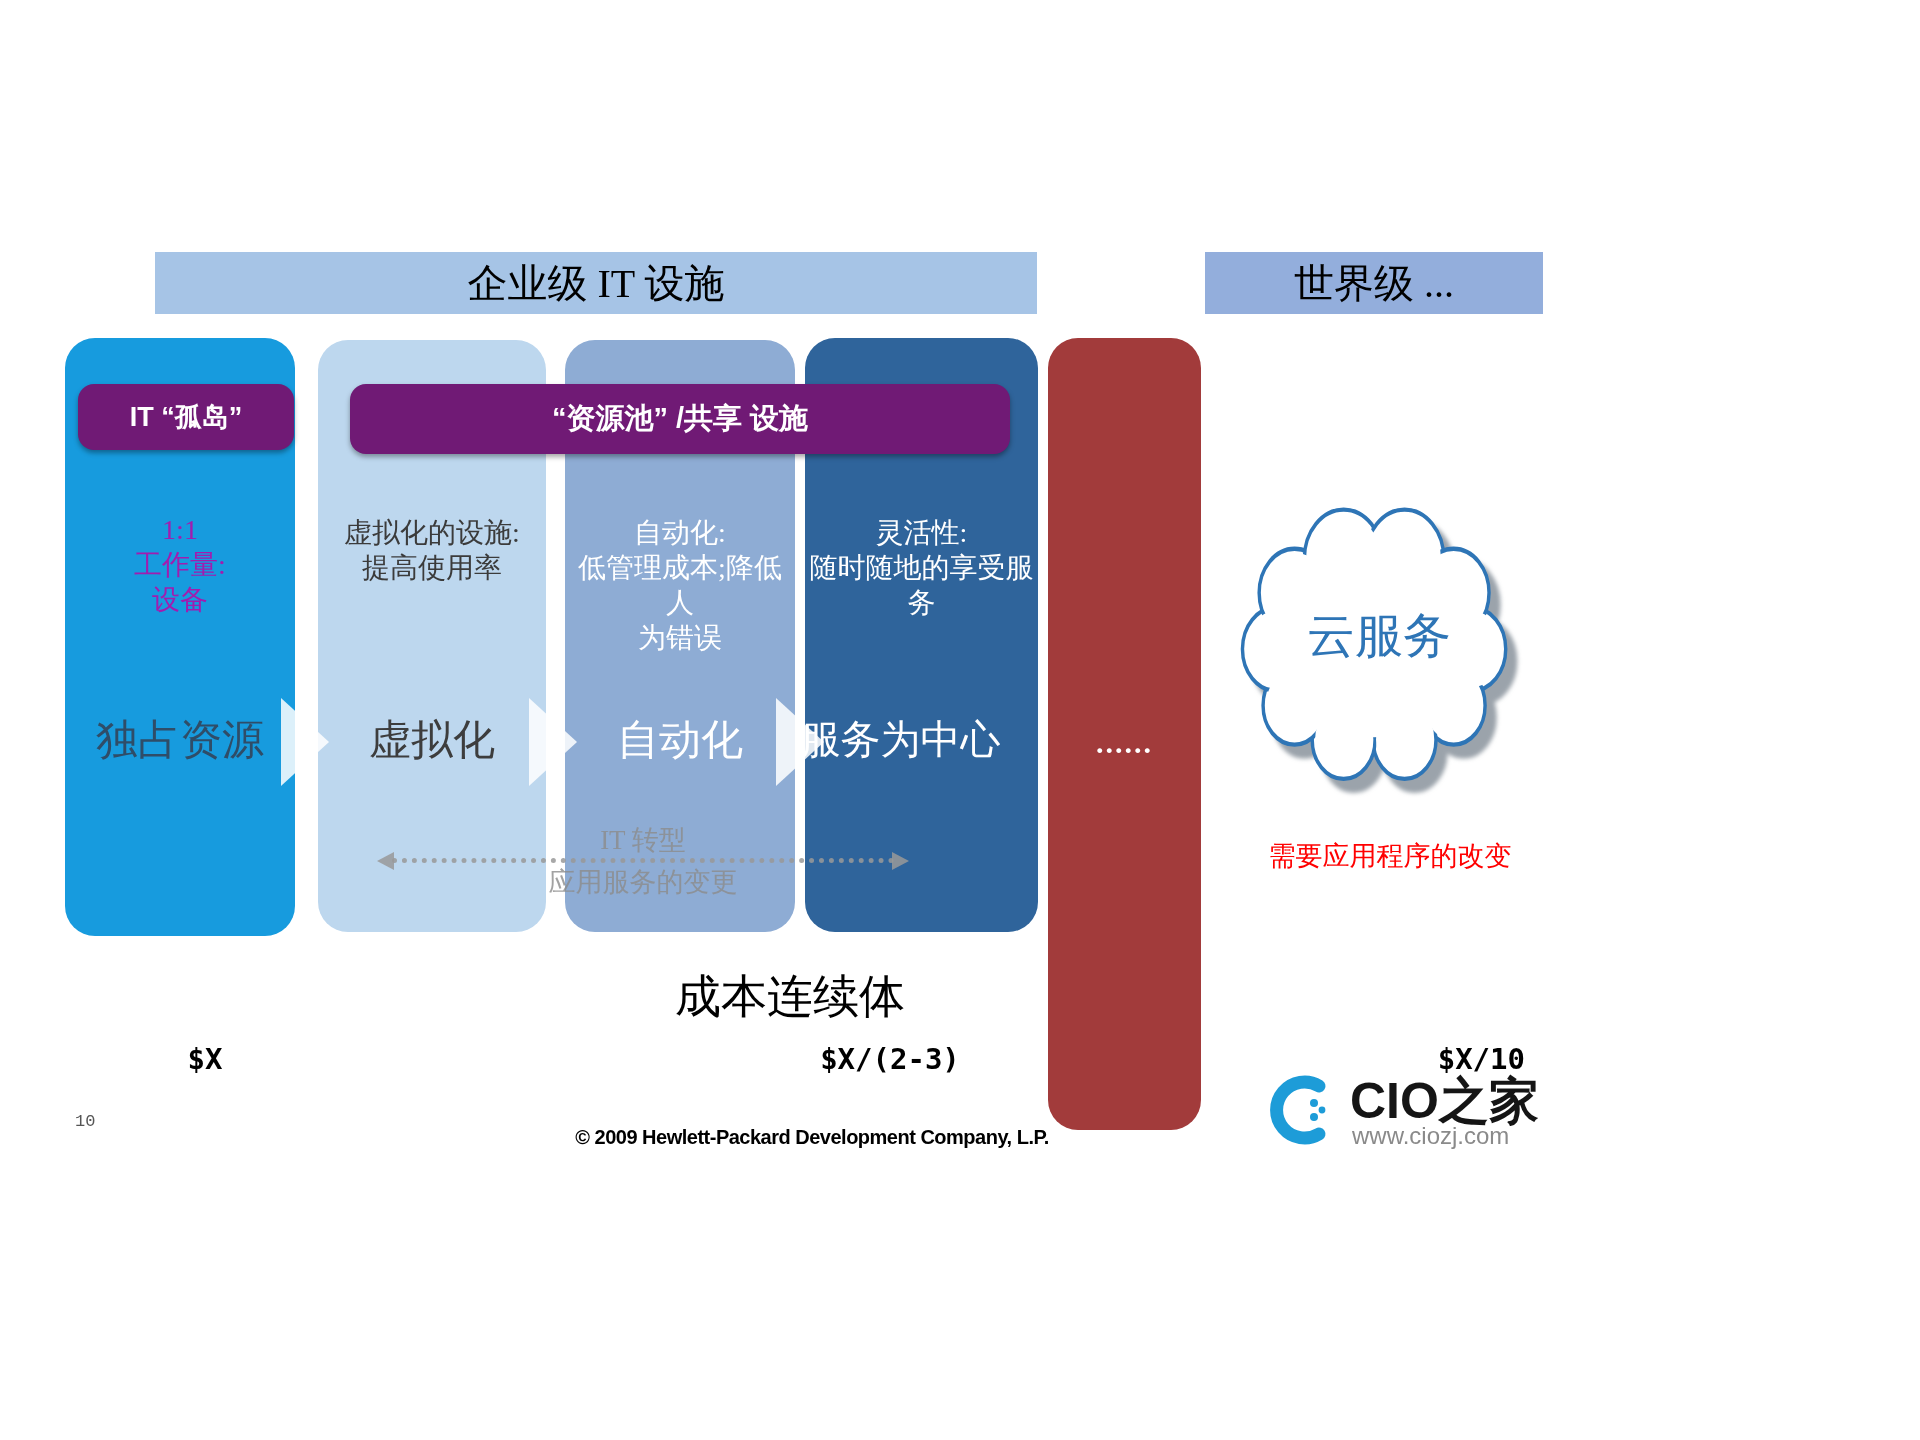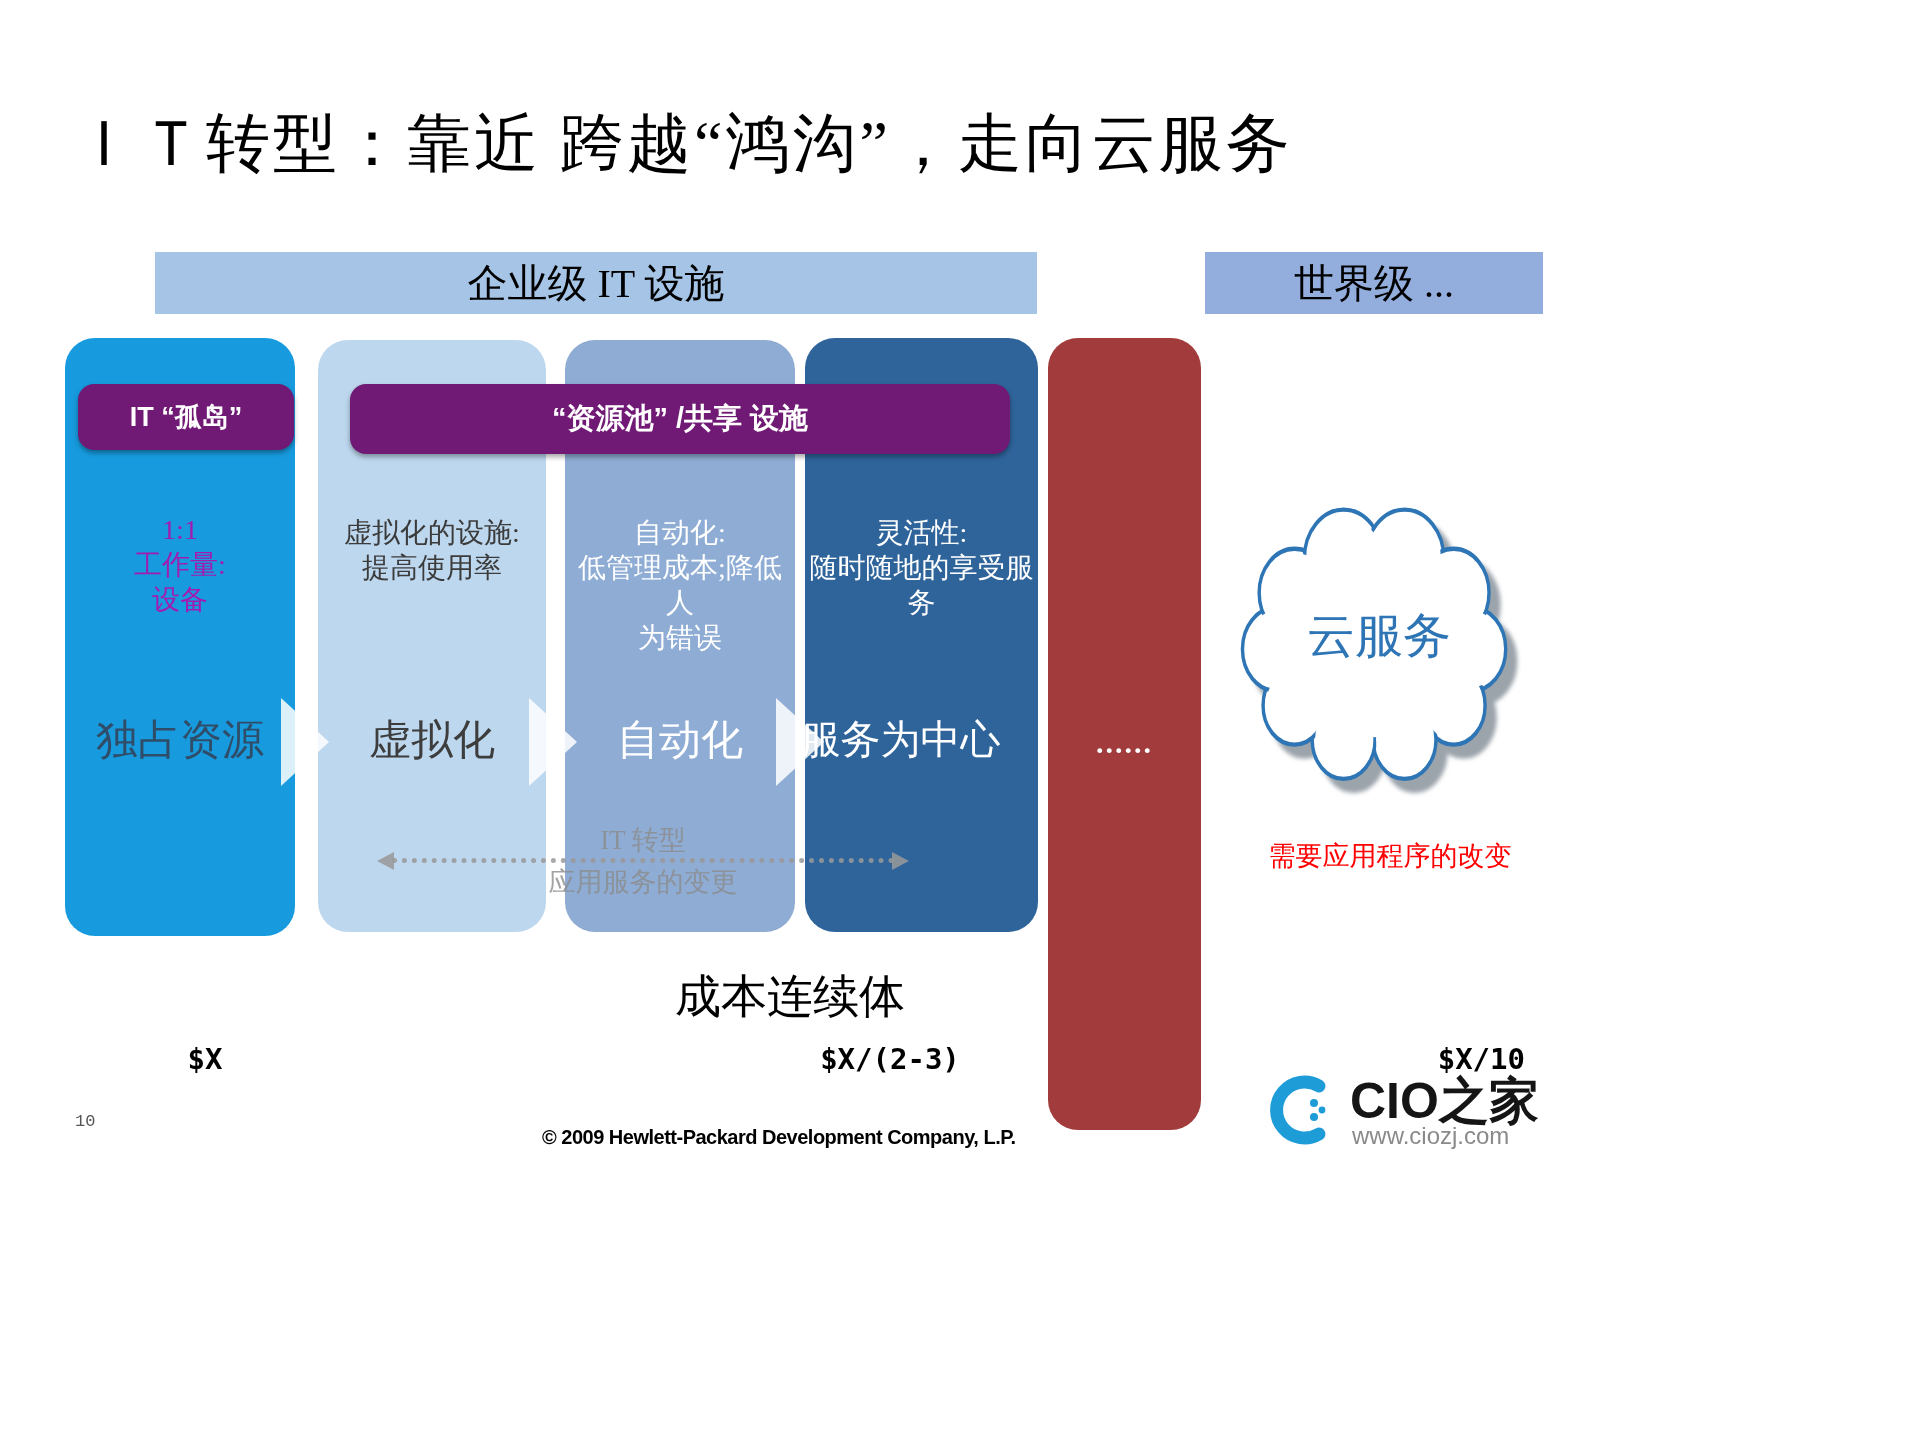--- a/index.html
+++ b/index.html
@@ -110,7 +110,6 @@
 
 <div class="slide">
 
-  <h1 class="title">ＩＴ转型：靠近 跨越“鸿沟”，走向云服务</h1>
 
   <div class="hdr hdr-enterprise">
     <span>企业级 IT 设施</span>

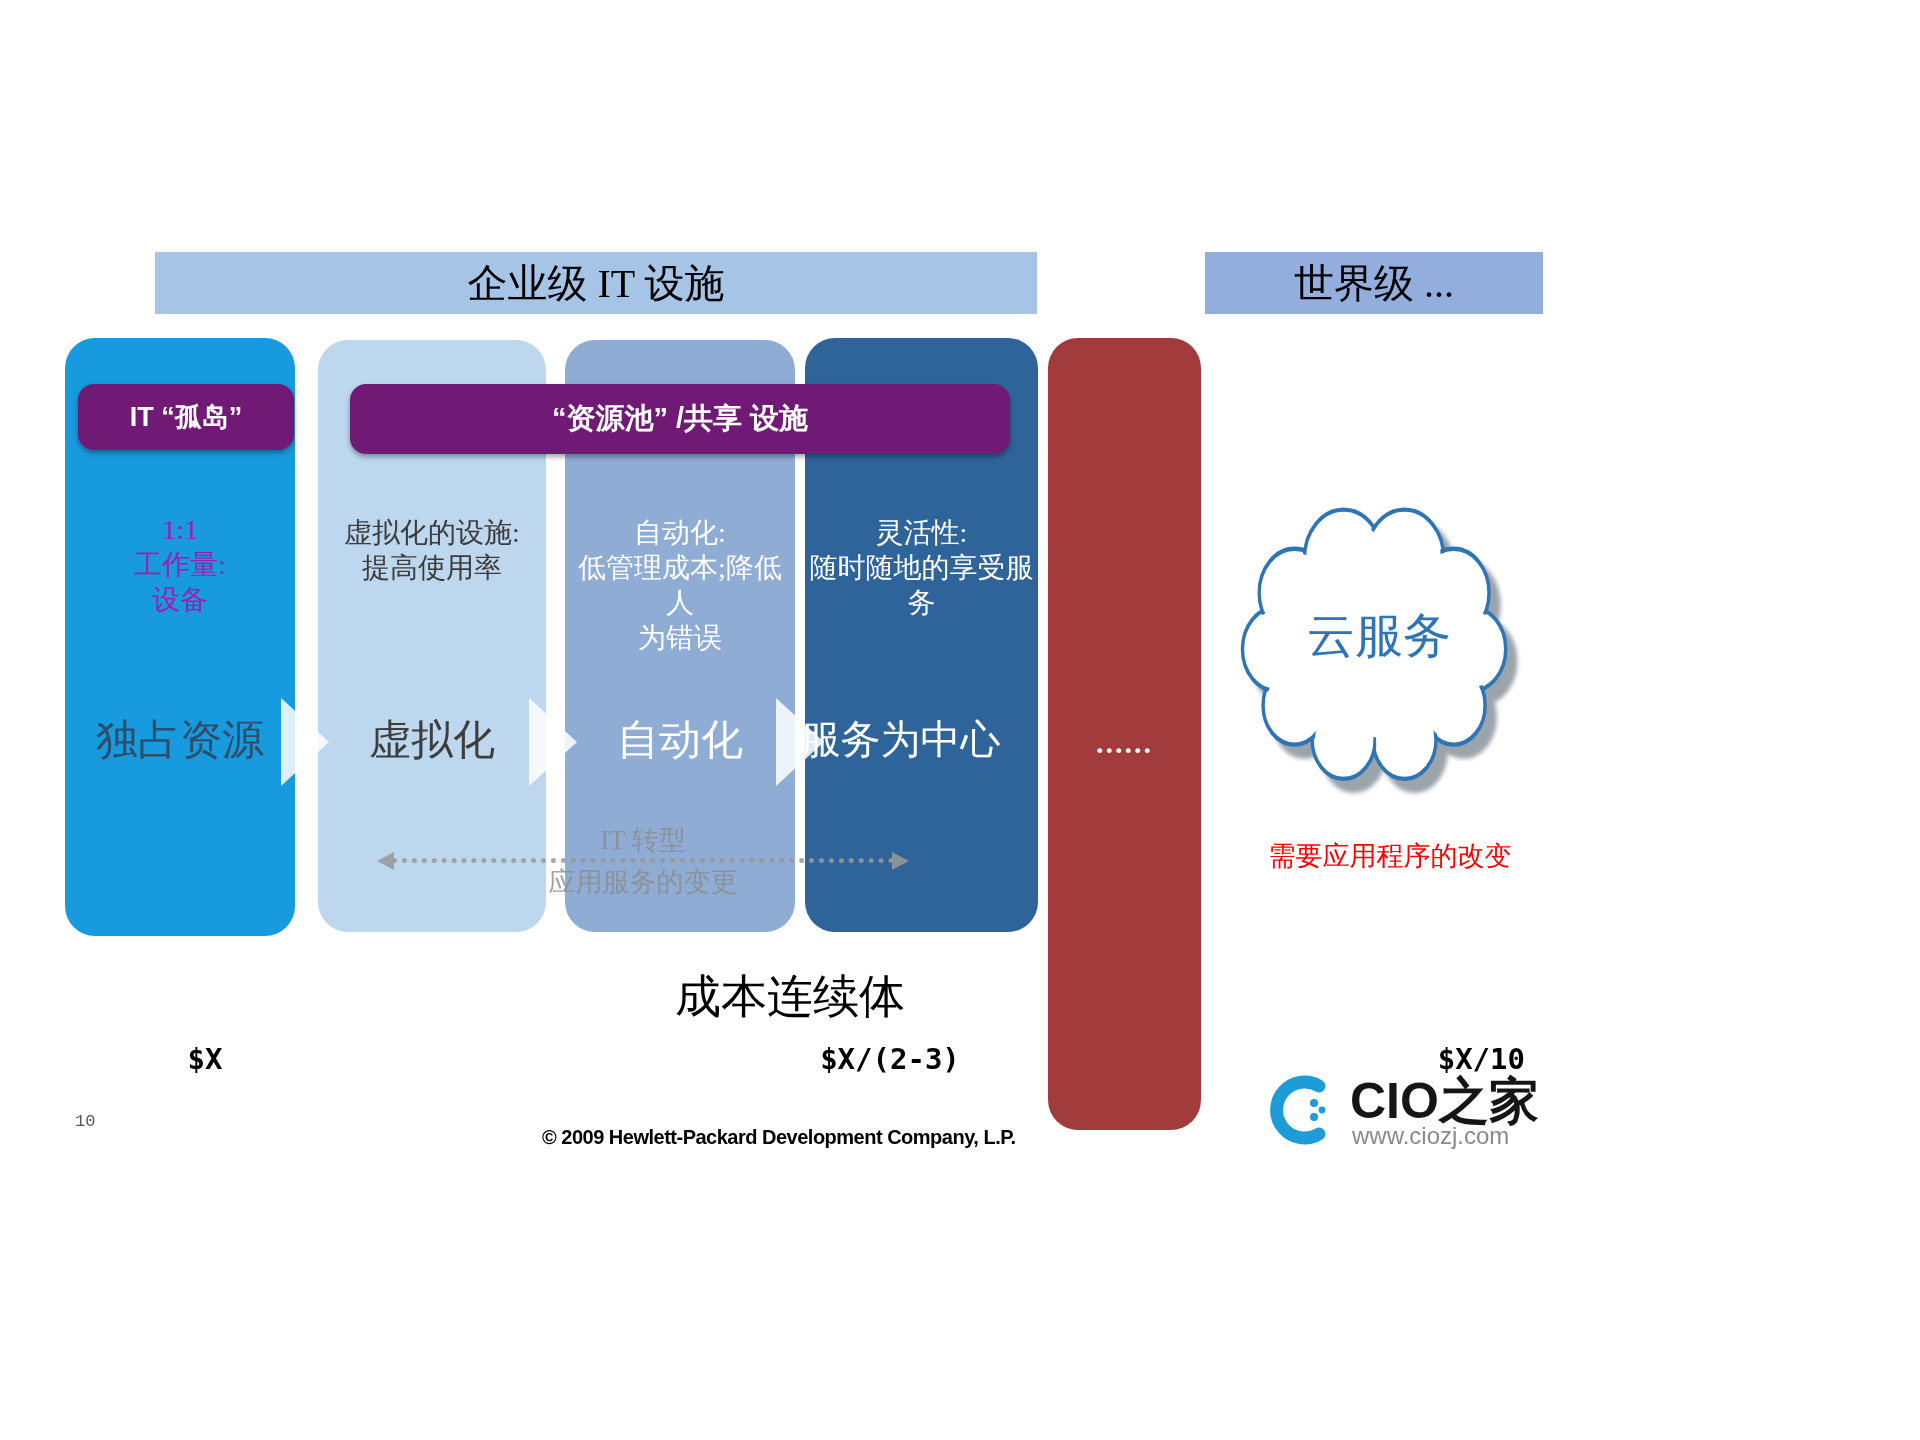--- a/index.html
+++ b/index.html
@@ -90,7 +90,7 @@
 
   .page-num { position:absolute; left:75px; top:1112px; font-size:17px; color:#555; font-family:Liberation Mono, monospace; }
   .copyright {
-    position:absolute; left:542px; top:1126px; width:540px; text-align:left;
+    position:absolute; left:542px; top:1126px; width:540px; text-align:center;
     font-size:20px; font-weight:700; letter-spacing:-0.5px; color:#000;
     font-family:"Liberation Sans","DejaVu Sans",sans-serif;
   }

